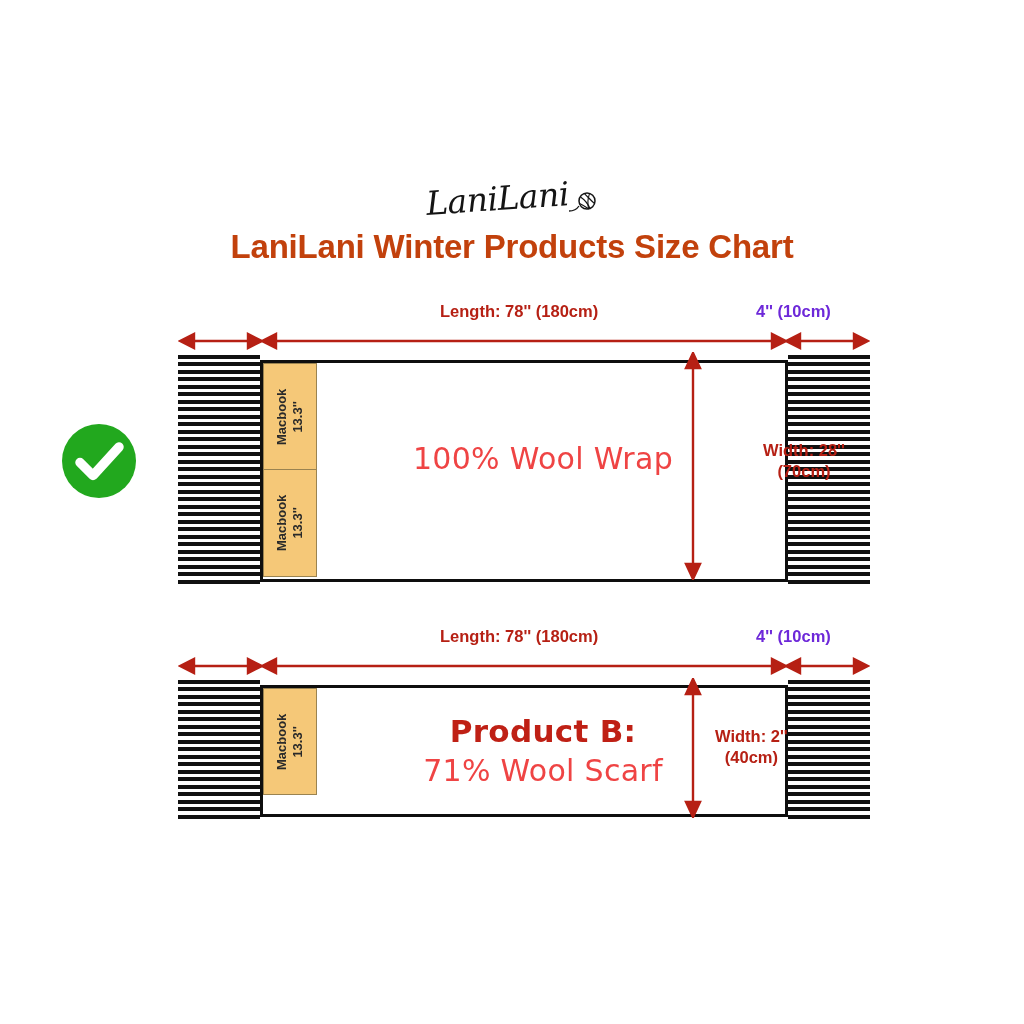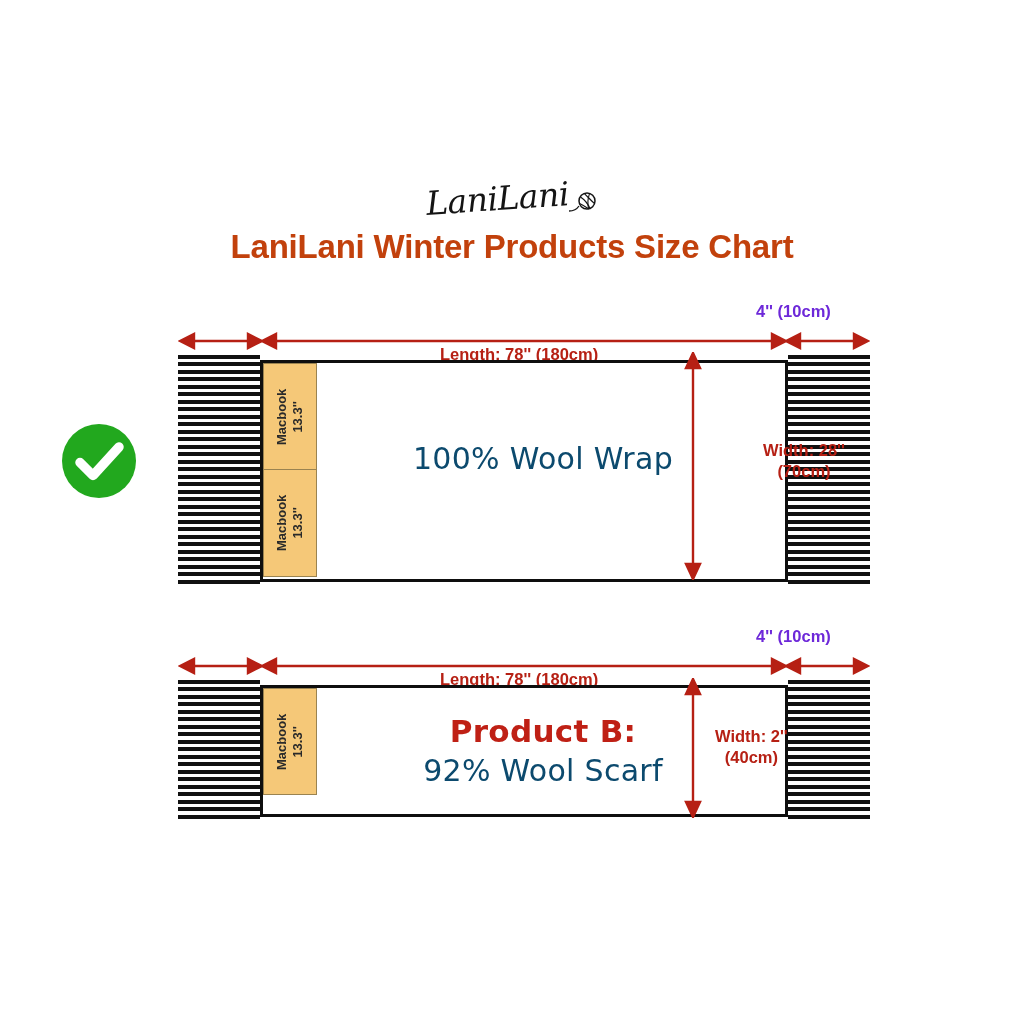--- a/index.html
+++ b/index.html
@@ -101,7 +101,6 @@
     font-weight: 700;
     color: #b62014;
     white-space: nowrap;
-    margin-top: 43px;
   }
   .lbl-end {
     position: absolute;

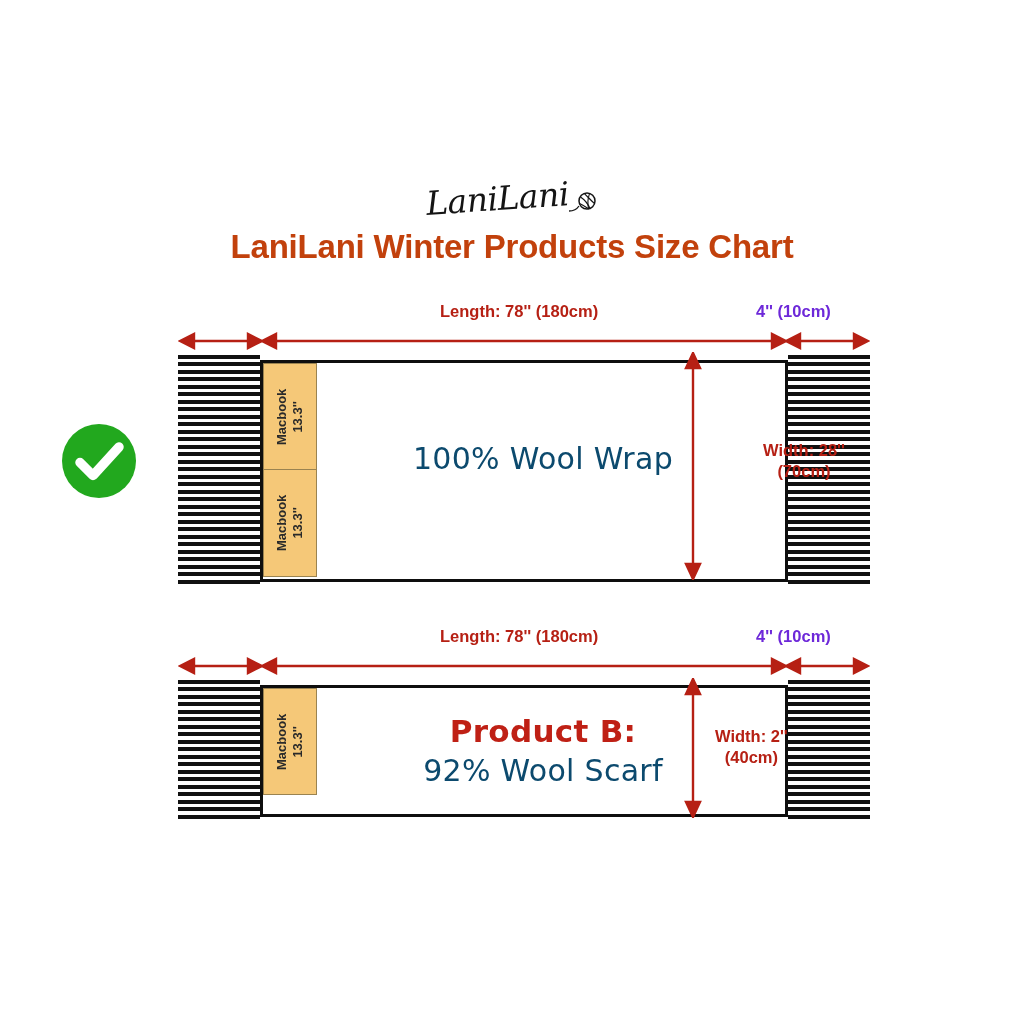--- a/index.html
+++ b/index.html
@@ -220,7 +220,7 @@
     font-family: "DejaVu Sans", sans-serif;
     font-weight: 400;
     font-size: 30px;
-    color: #0c4a6e;
+    color: #ef4444;
     letter-spacing: 0.3px;
     line-height: 1.4;
   }

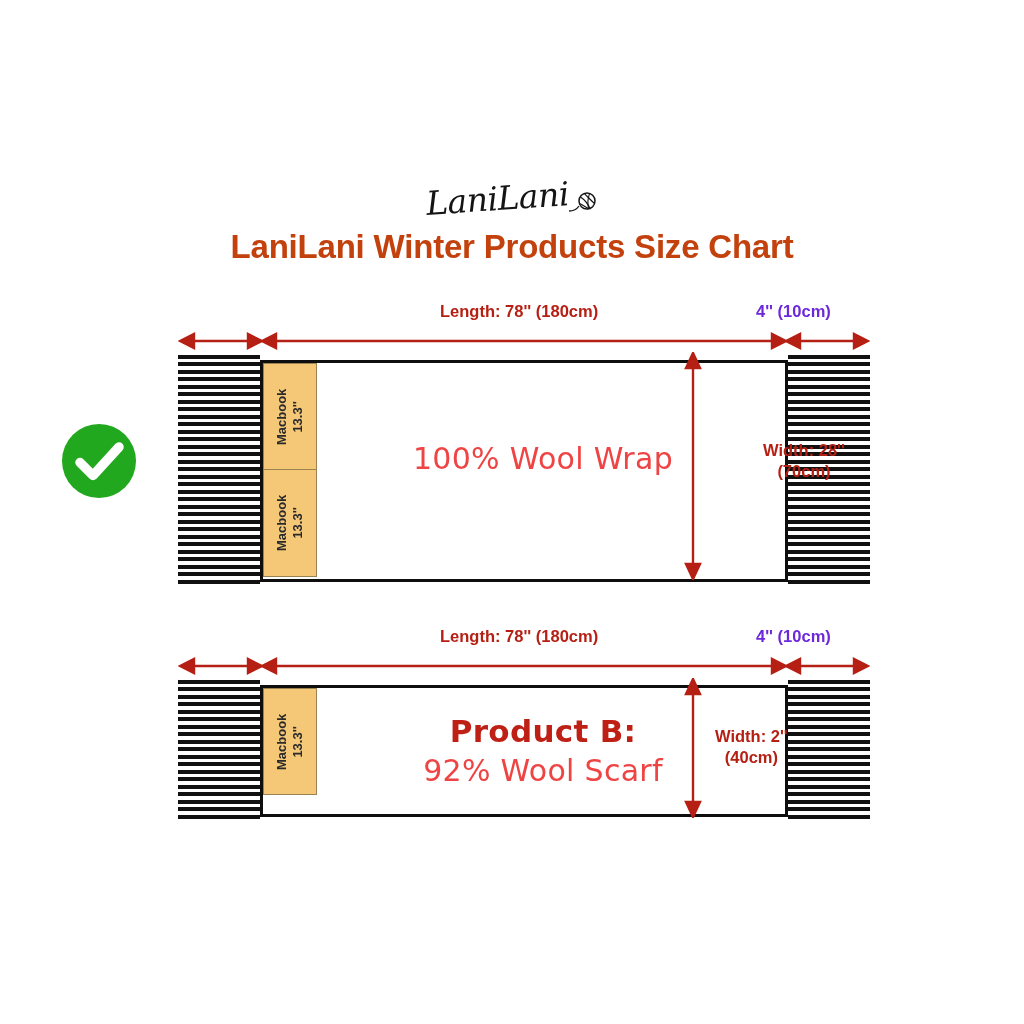--- a/index.html
+++ b/index.html
@@ -358,7 +358,7 @@
 
       <div class="caption" id="caption-b">
         <div class="line1">Product B:</div>
-        <div class="line2">92% Wool  Scarf</div>
+        <div class="line2">71% Wool  Scarf</div>
       </div>
     </div>
   </div>

